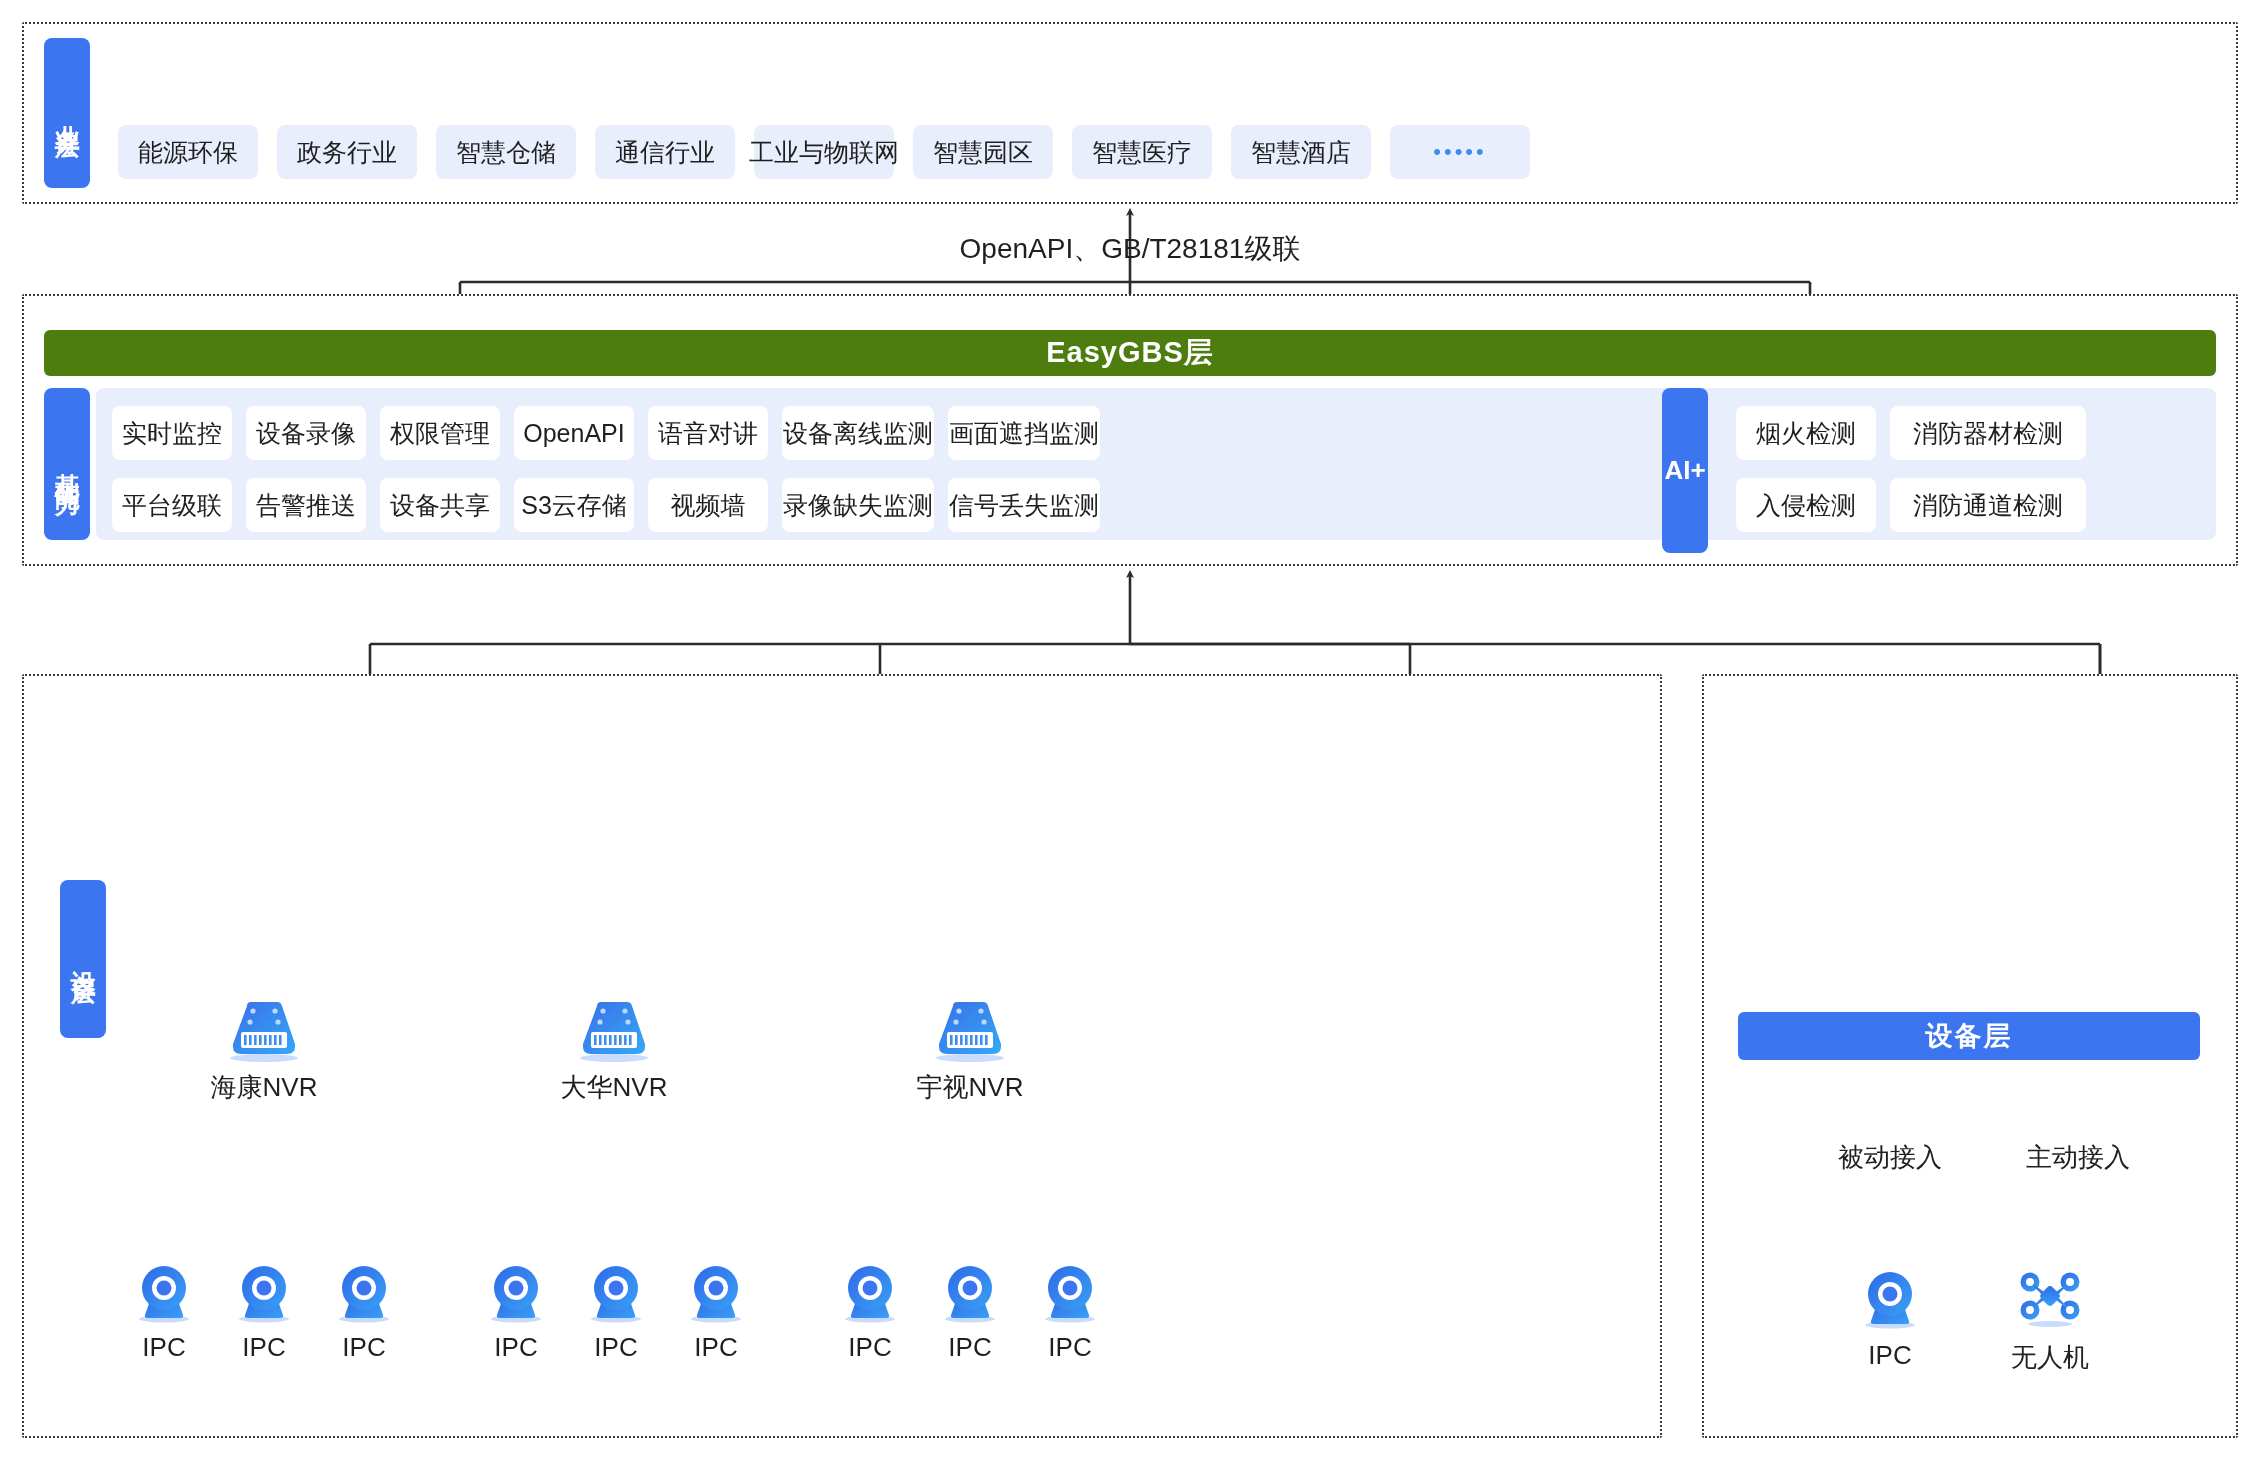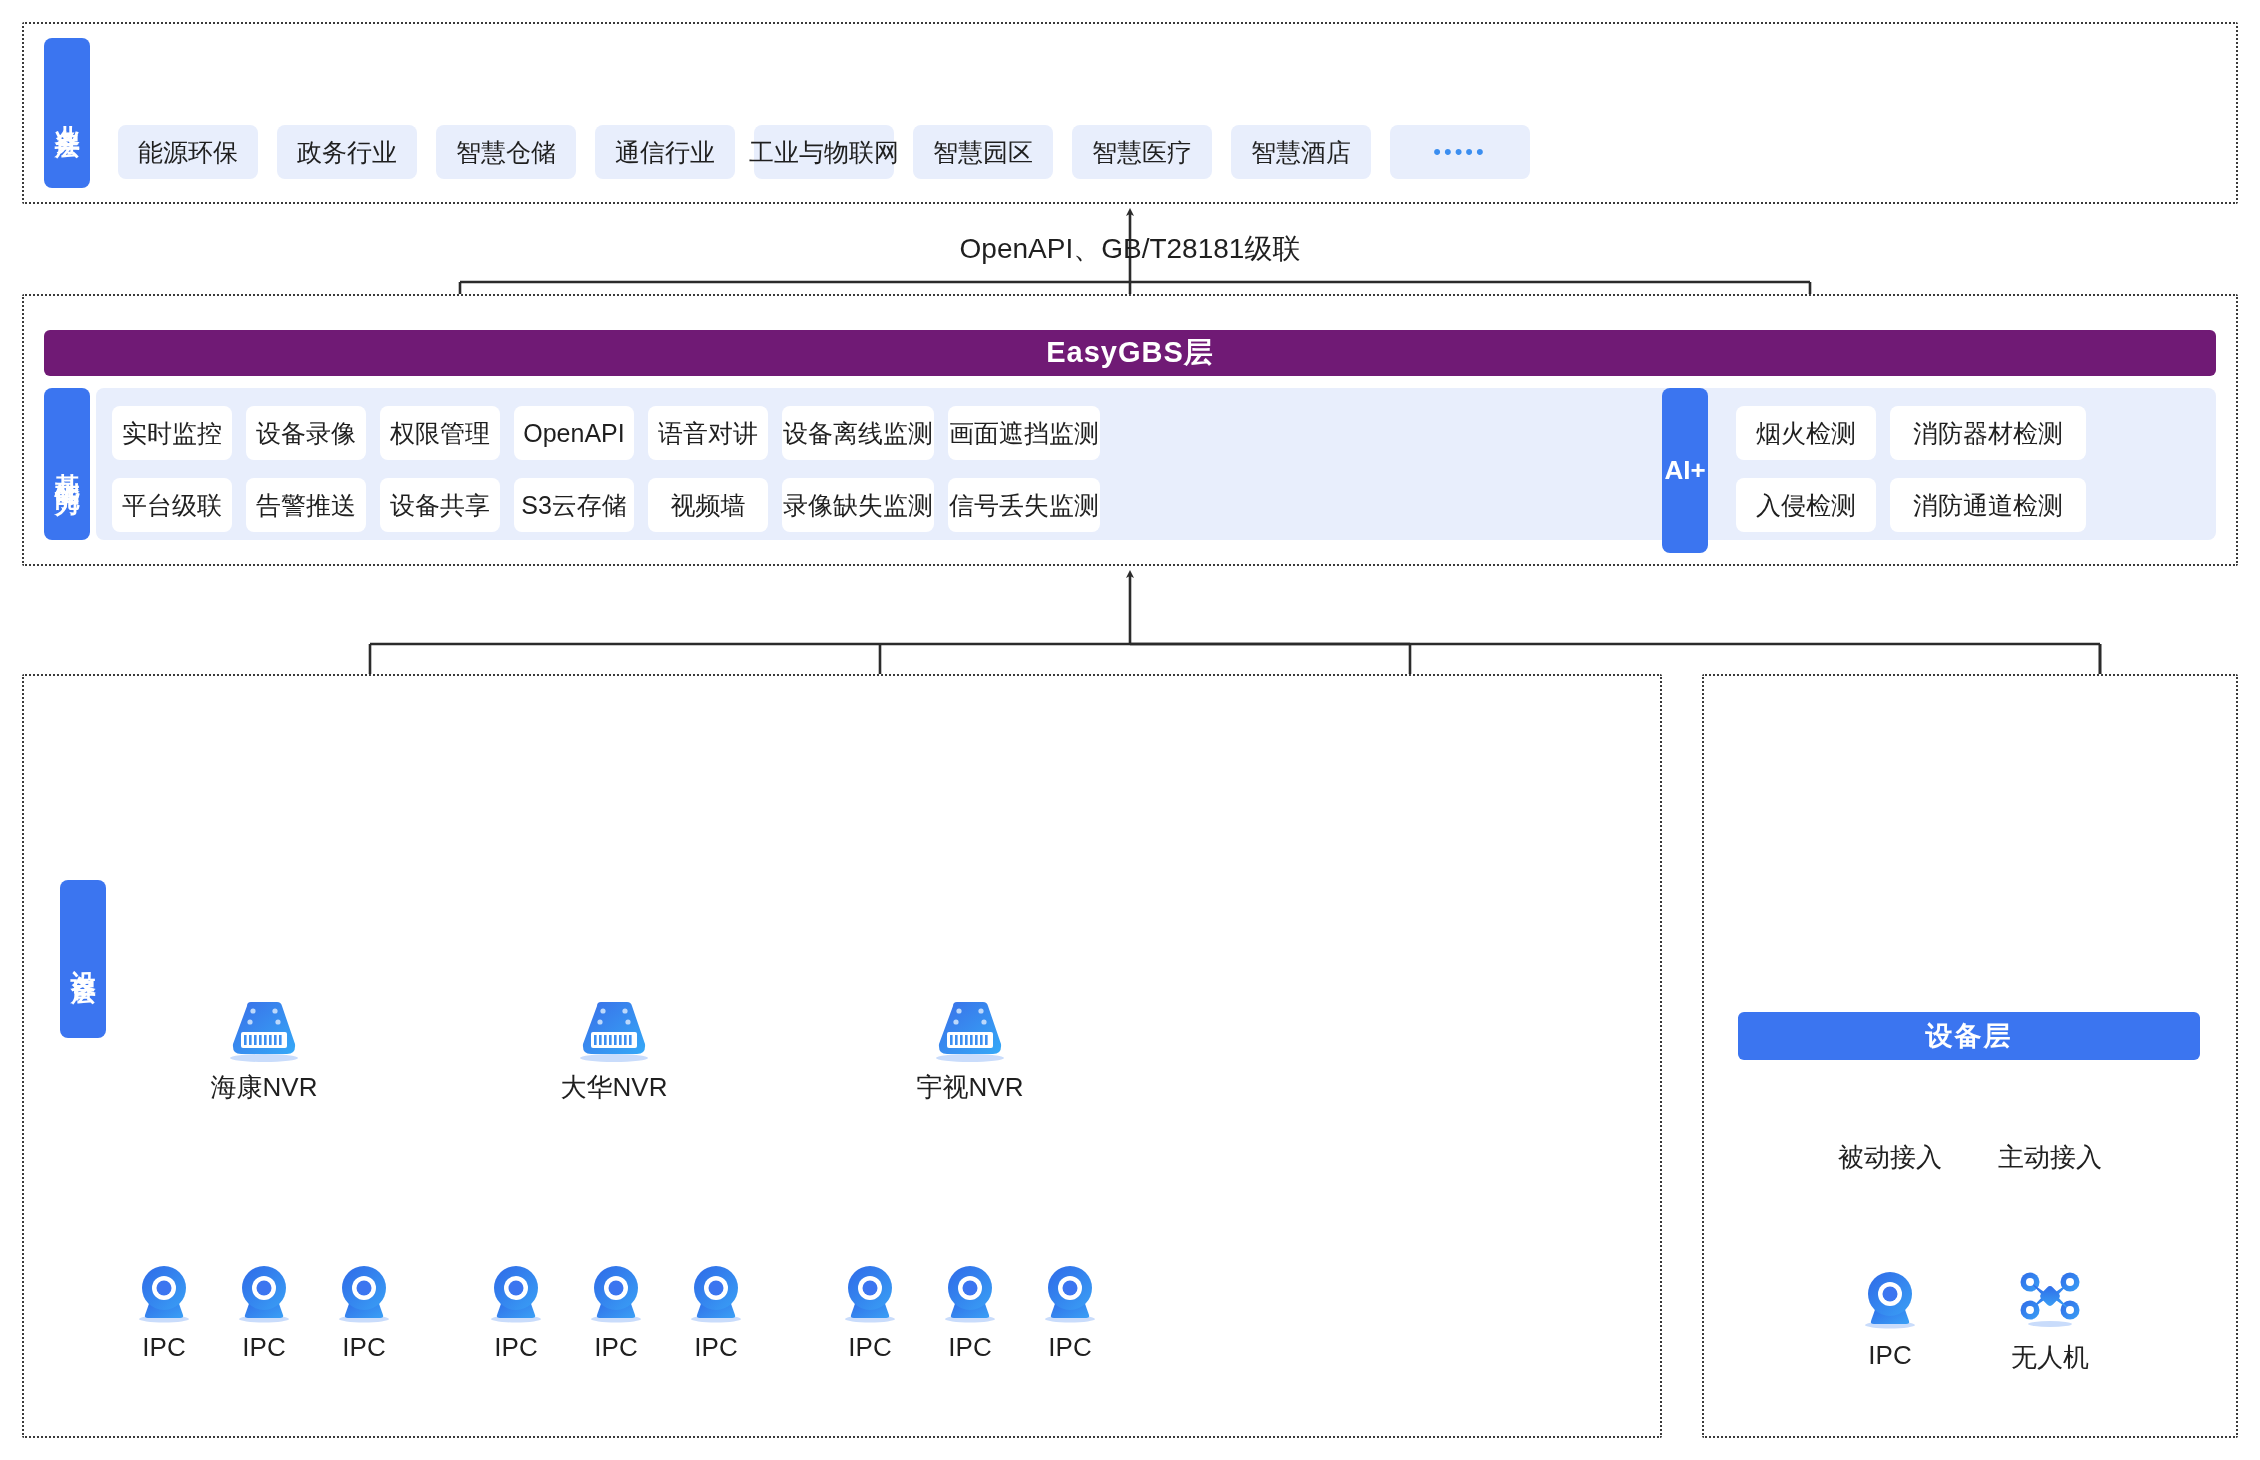--- a/index.html
+++ b/index.html
@@ -92,7 +92,7 @@
     position: absolute;
     left: 44px; top: 330px;
     width: 2172px; height: 46px;
-    background: #701a75;
+    background: #4d7c0f;
     border-radius: 6px;
     color: #ffffff;
     display: flex; align-items: center; justify-content: center;

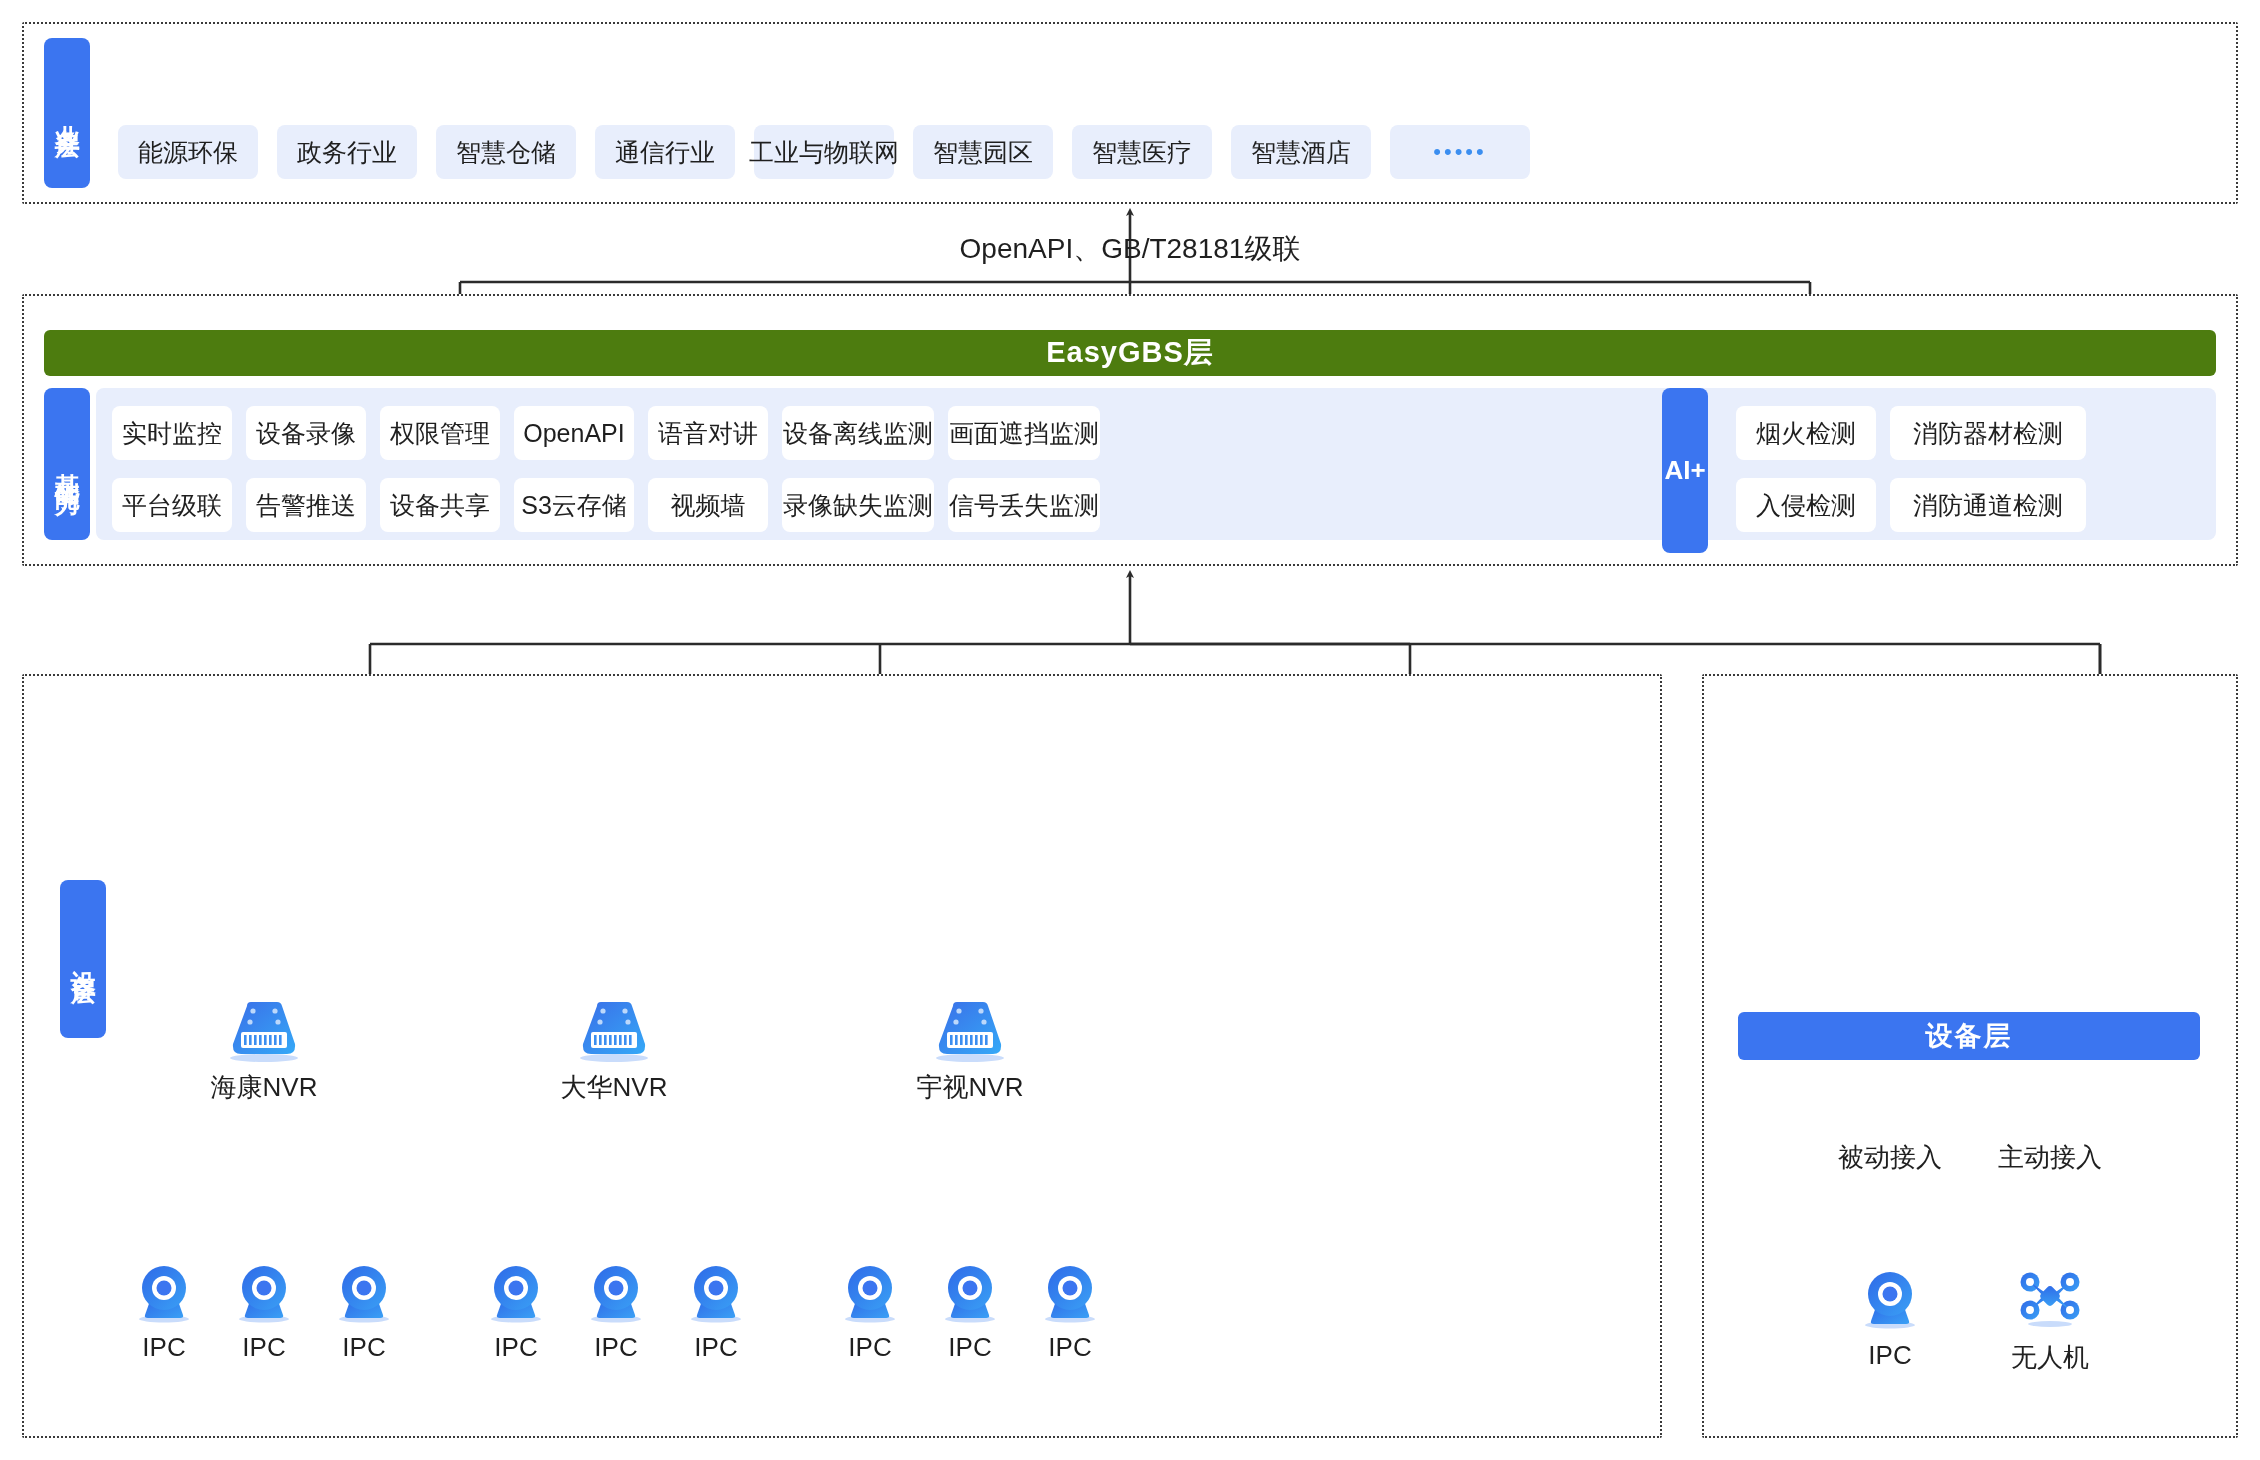--- a/index.html
+++ b/index.html
@@ -179,7 +179,7 @@
   #right-node-0 { left: 1810px; top: 1268px; }
   #right-node-1 { left: 1970px; top: 1268px; }
   #right-label-0 { left: 1810px; top: 1140px; width: 160px; }
-  #right-label-1 { left: 1970px; top: 1140px; width: 160px; }
+  #right-label-1 { left: 1970px; top: 1140px; width: 160px; text-align: right; }
 
   
   #wires {

